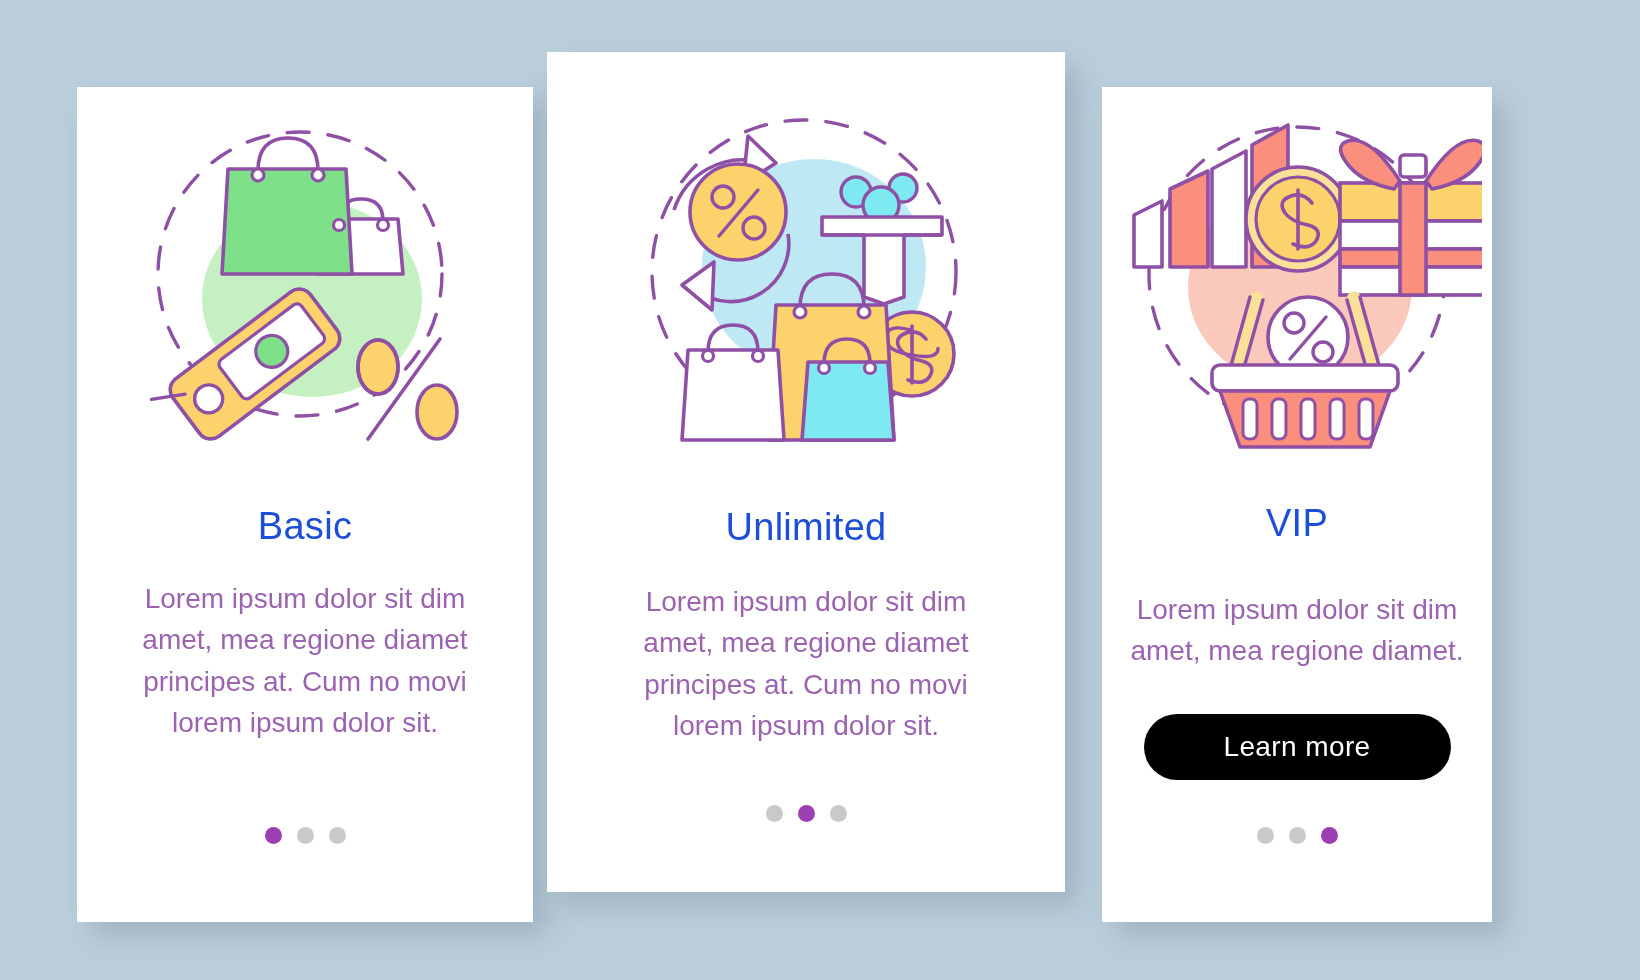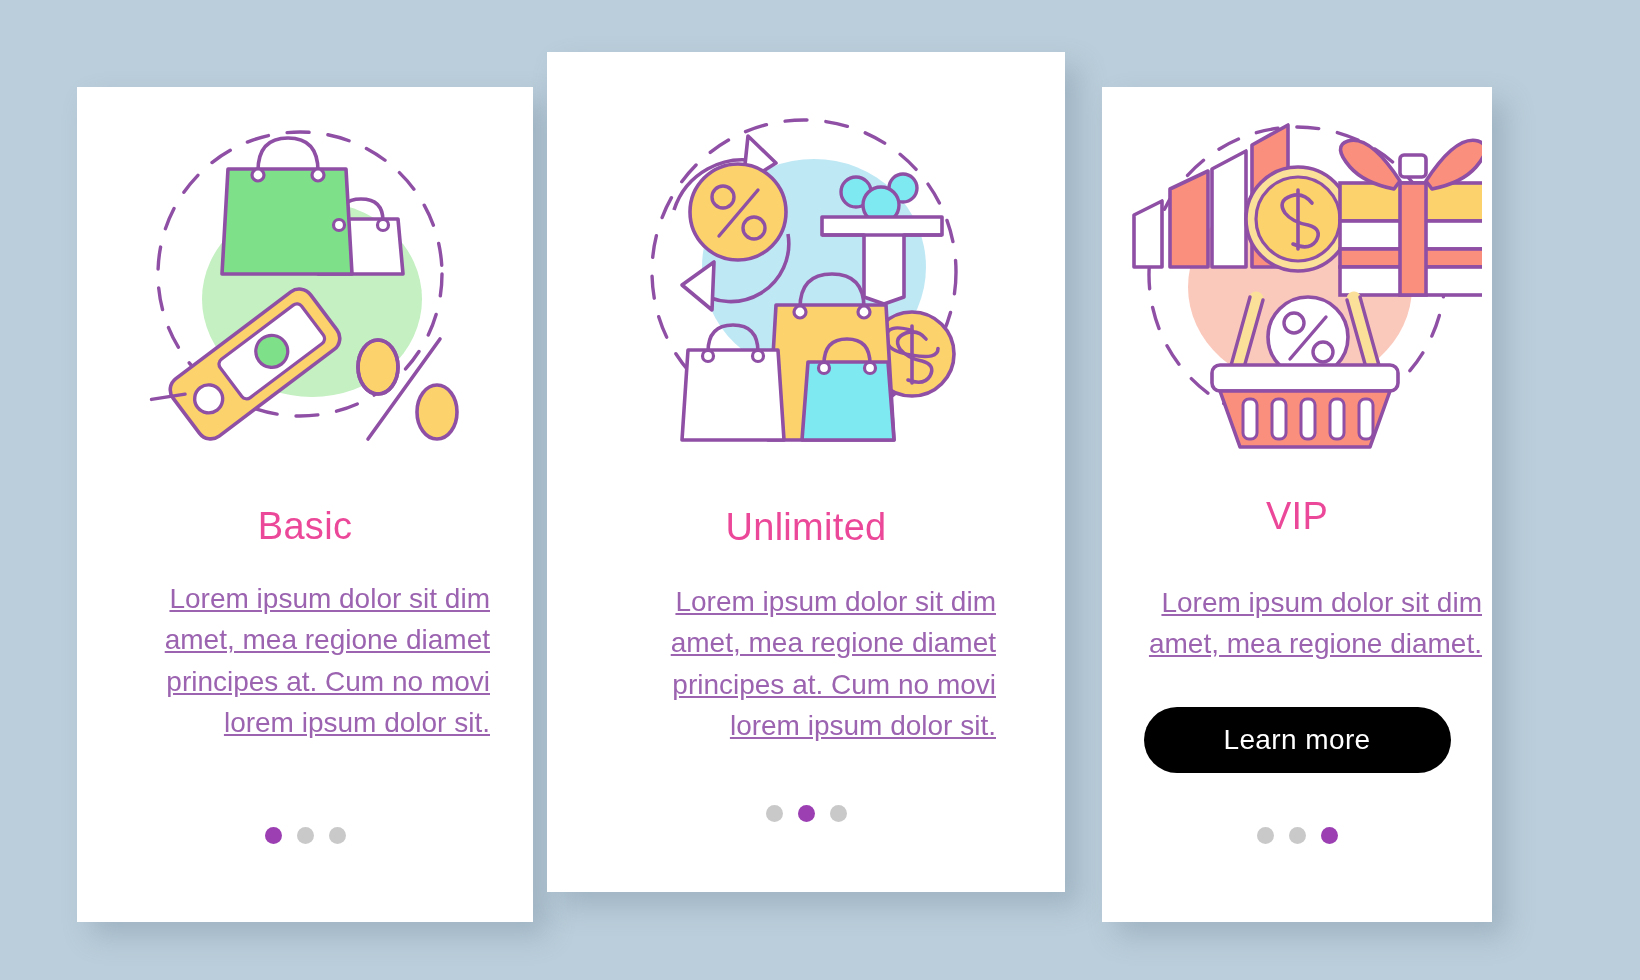--- a/index.html
+++ b/index.html
@@ -44,7 +44,7 @@
   #card-3 .illus-wrap { height: 390px; padding-top: 10px; }
 
   .card-title {
-    color: #ec4899;
+    color: #1d4ed8;
     font-size: 38px;
     font-weight: 400;
     letter-spacing: 0.3px;

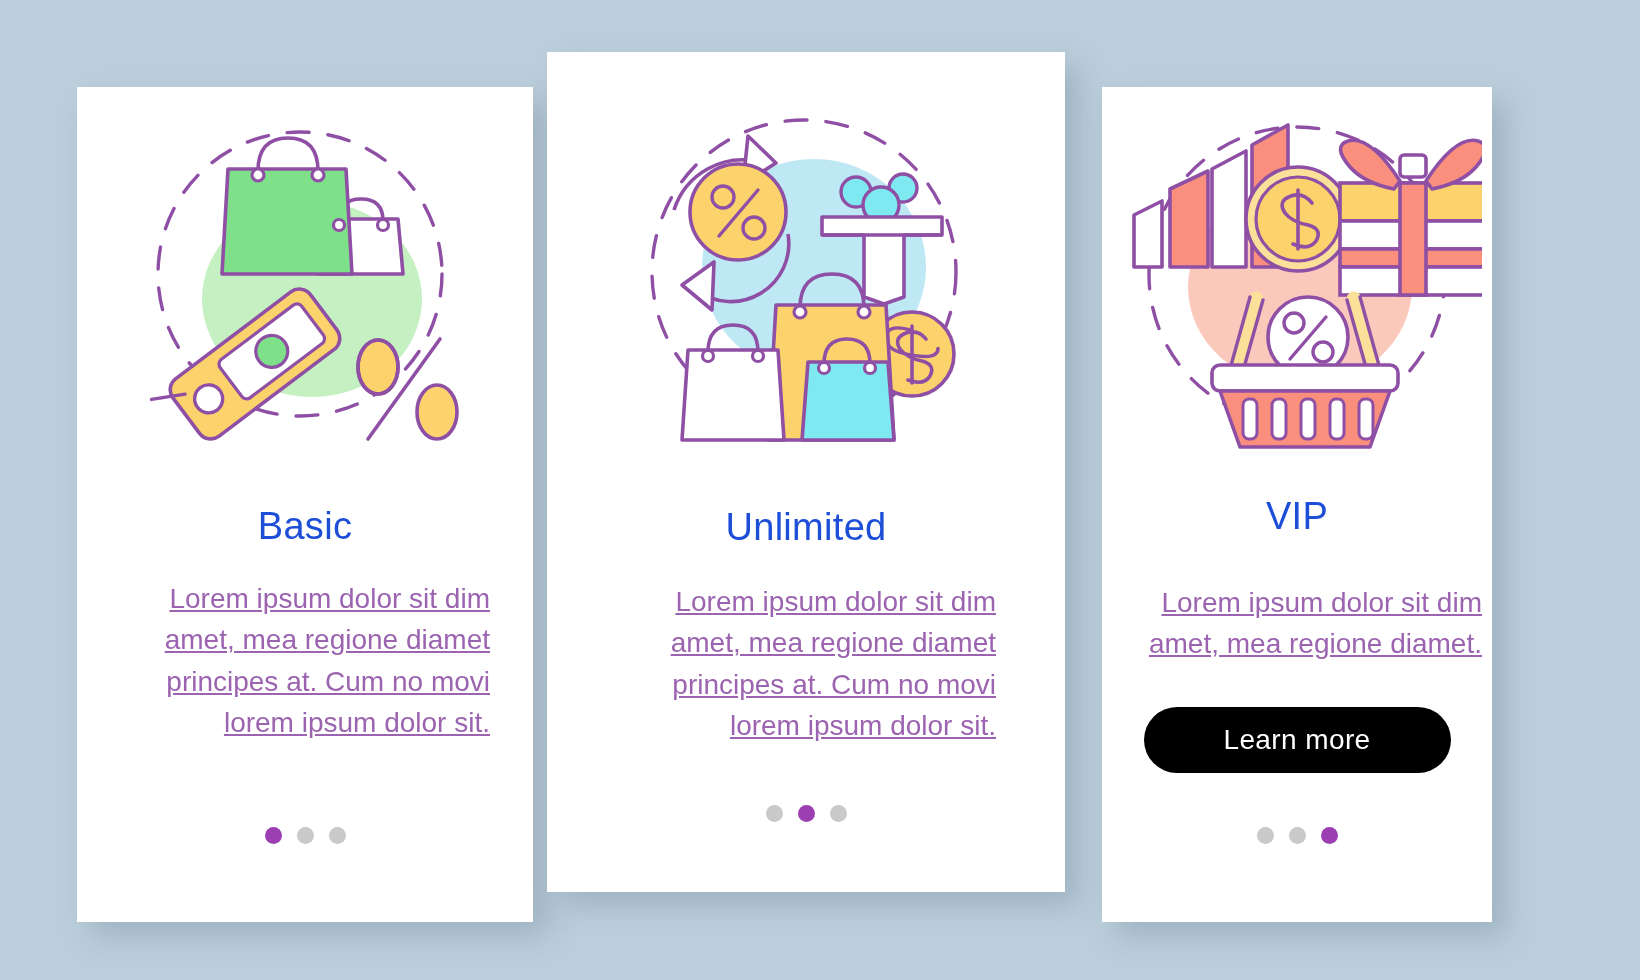--- a/index.html
+++ b/index.html
@@ -53,7 +53,7 @@
   }
   #card-1 .card-title { margin-top: -4px; }
   #card-2 .card-title { margin-top: -6px; }
-  #card-3 .card-title { margin-top: 8px; }
+  #card-3 .card-title { margin-top: 15px; }
 
   .card-desc {
     color: #9b63b0;

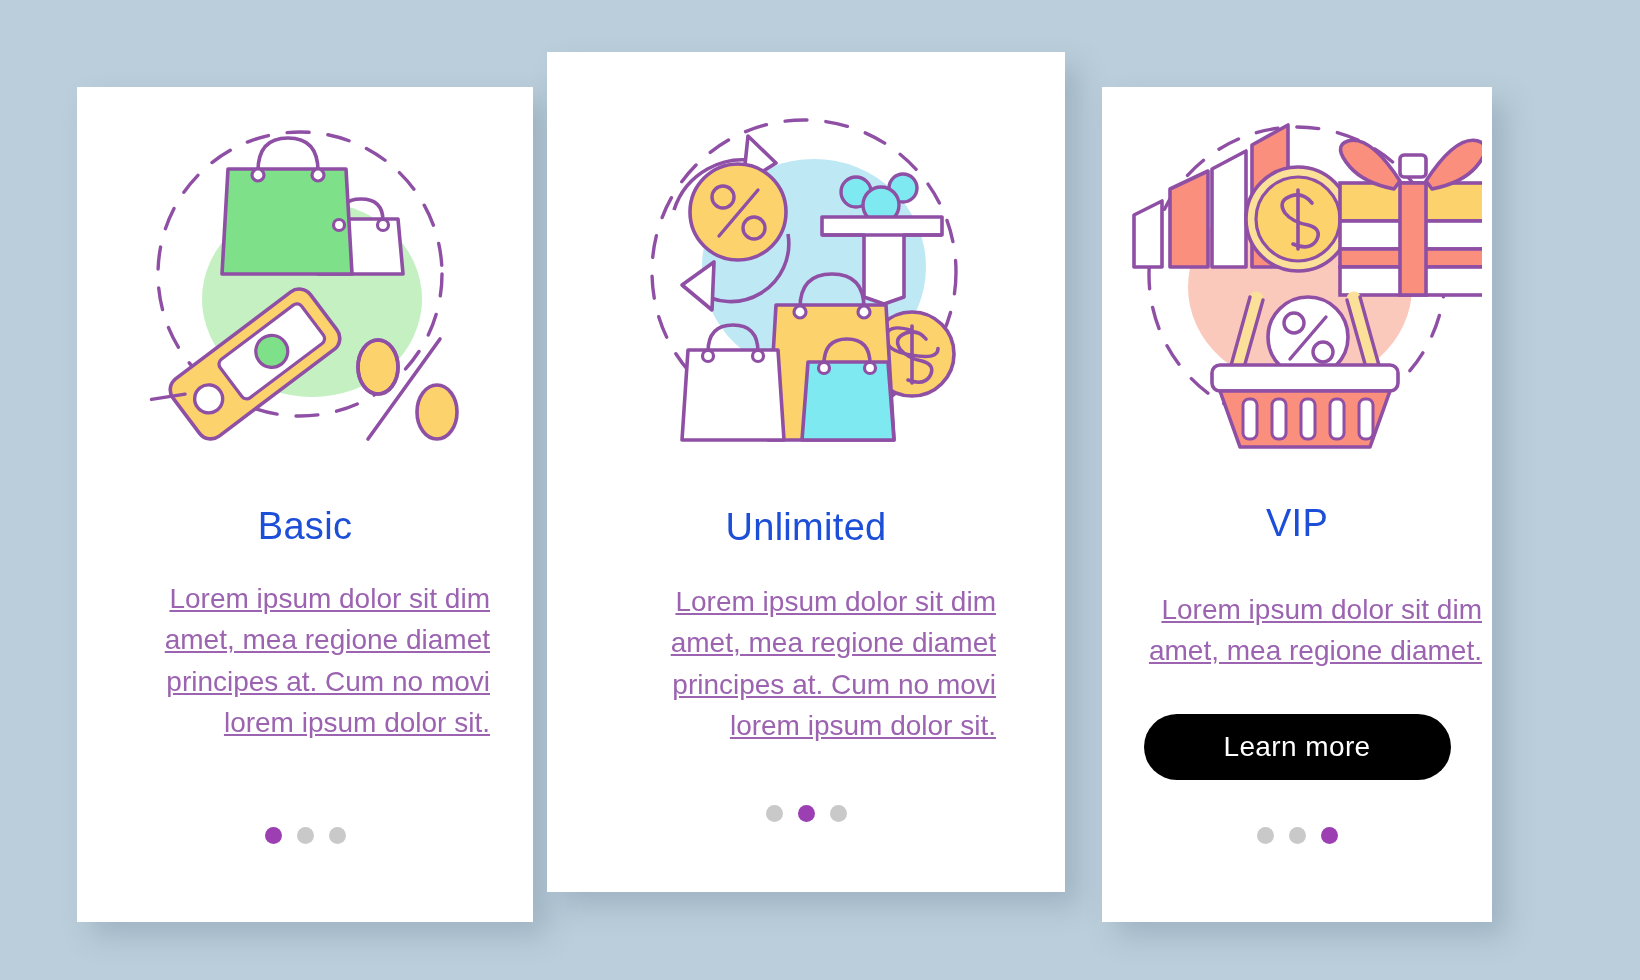--- a/index.html
+++ b/index.html
@@ -59,10 +59,9 @@
     color: #9b63b0;
     font-size: 28px;
     line-height: 1.48;
-    text-align: right;
+    text-align: center;
     margin: 0;
     padding: 0 20px;
-    text-decoration: underline;
   }
   #card-1 .card-desc { margin-top: 30px; width: 370px; }
   #card-2 .card-desc { margin-top: 32px; width: 380px; }

